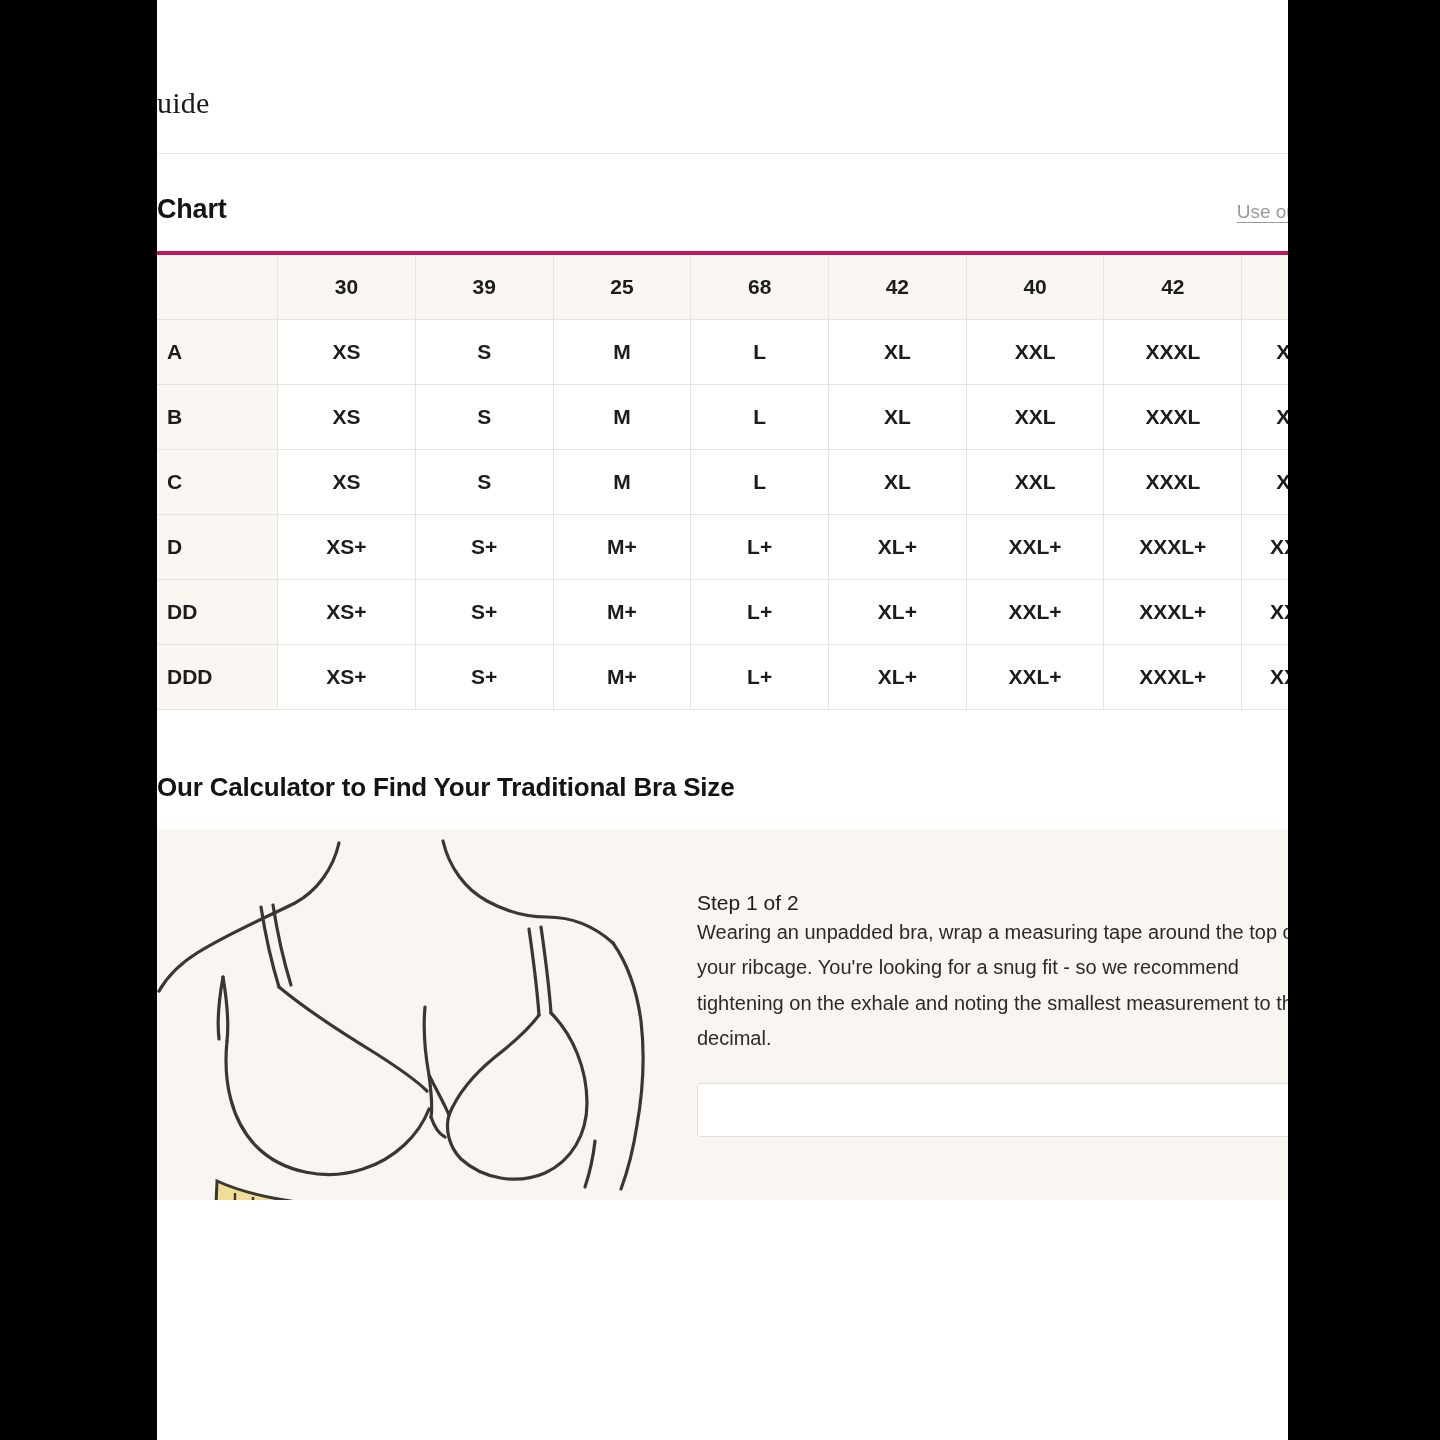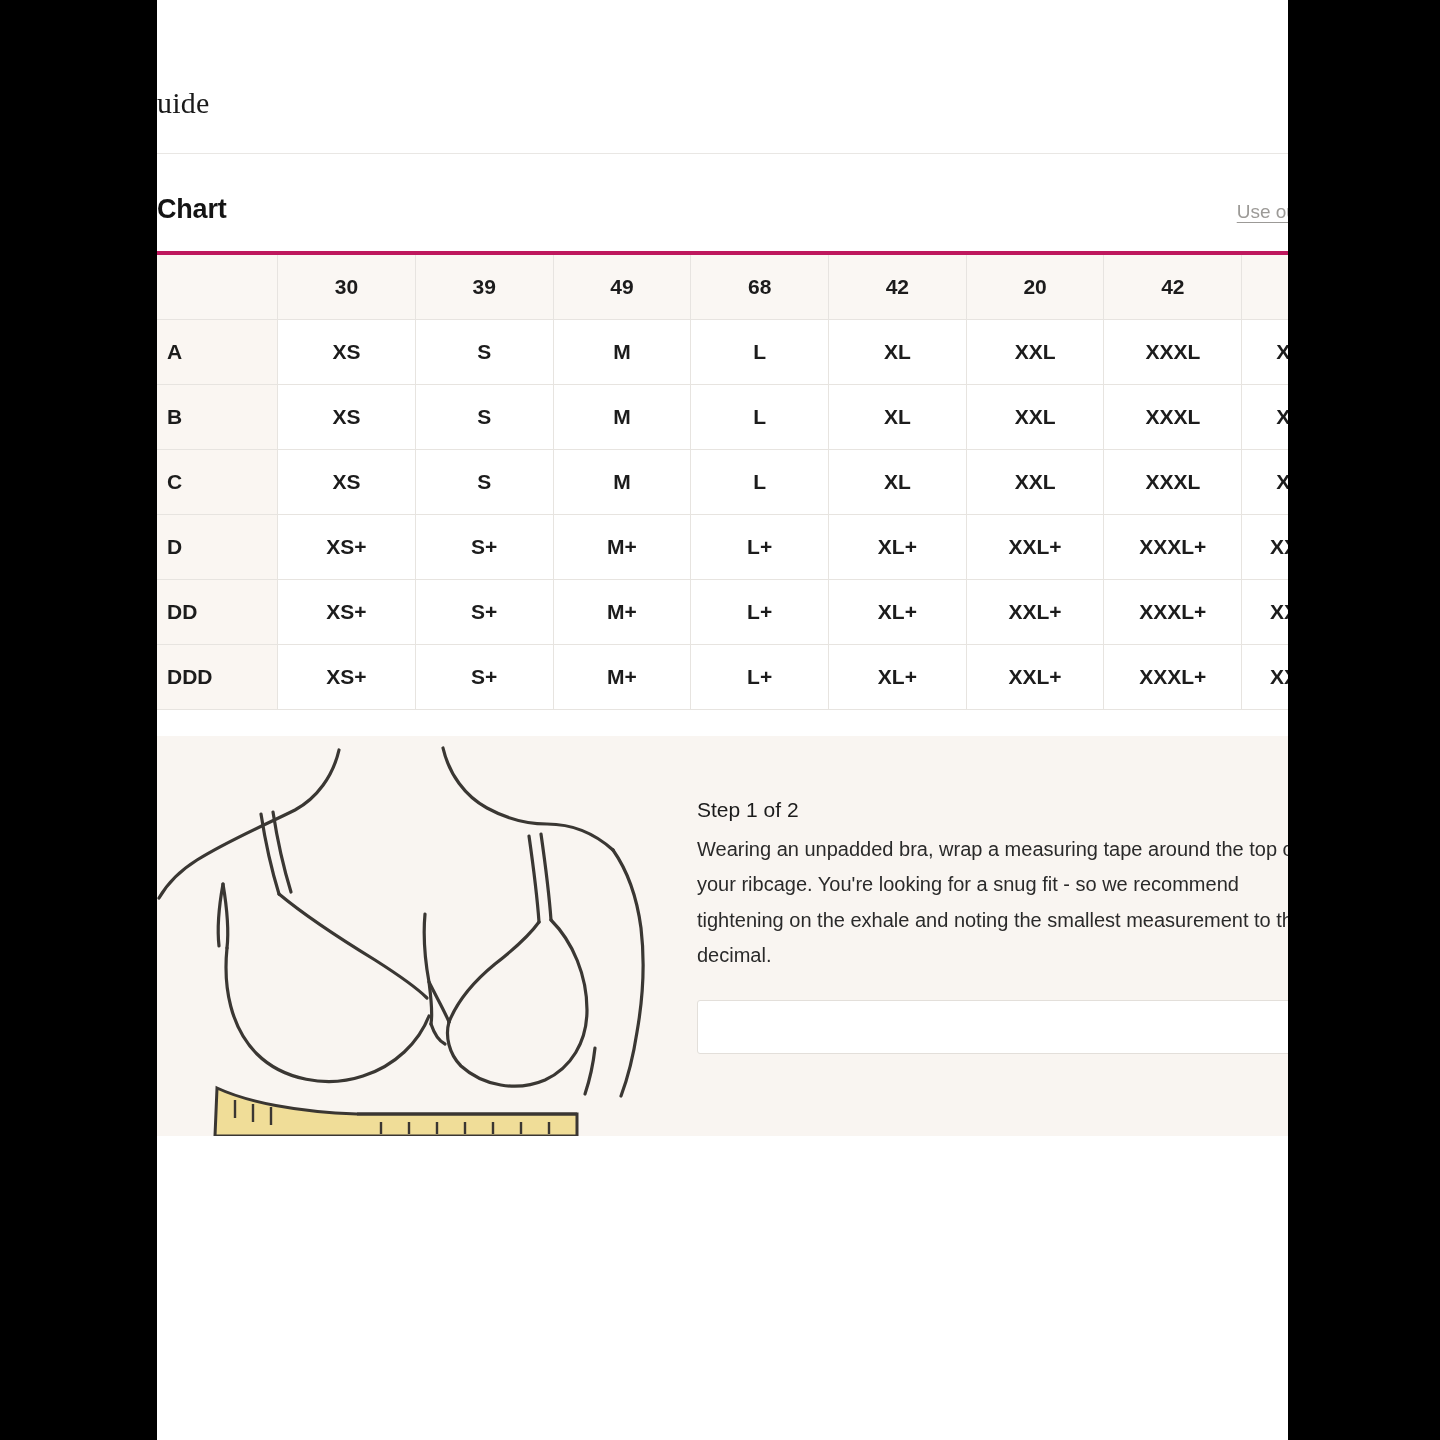--- a/index.html
+++ b/index.html
@@ -252,7 +252,7 @@
               <th class="corner"></th>
             <th>30</th>
                 <th>39</th>
-                <th>49</th>
+                <th>25</th>
                 <th>68</th>
                 <th>42</th>
                 <th>20</th>

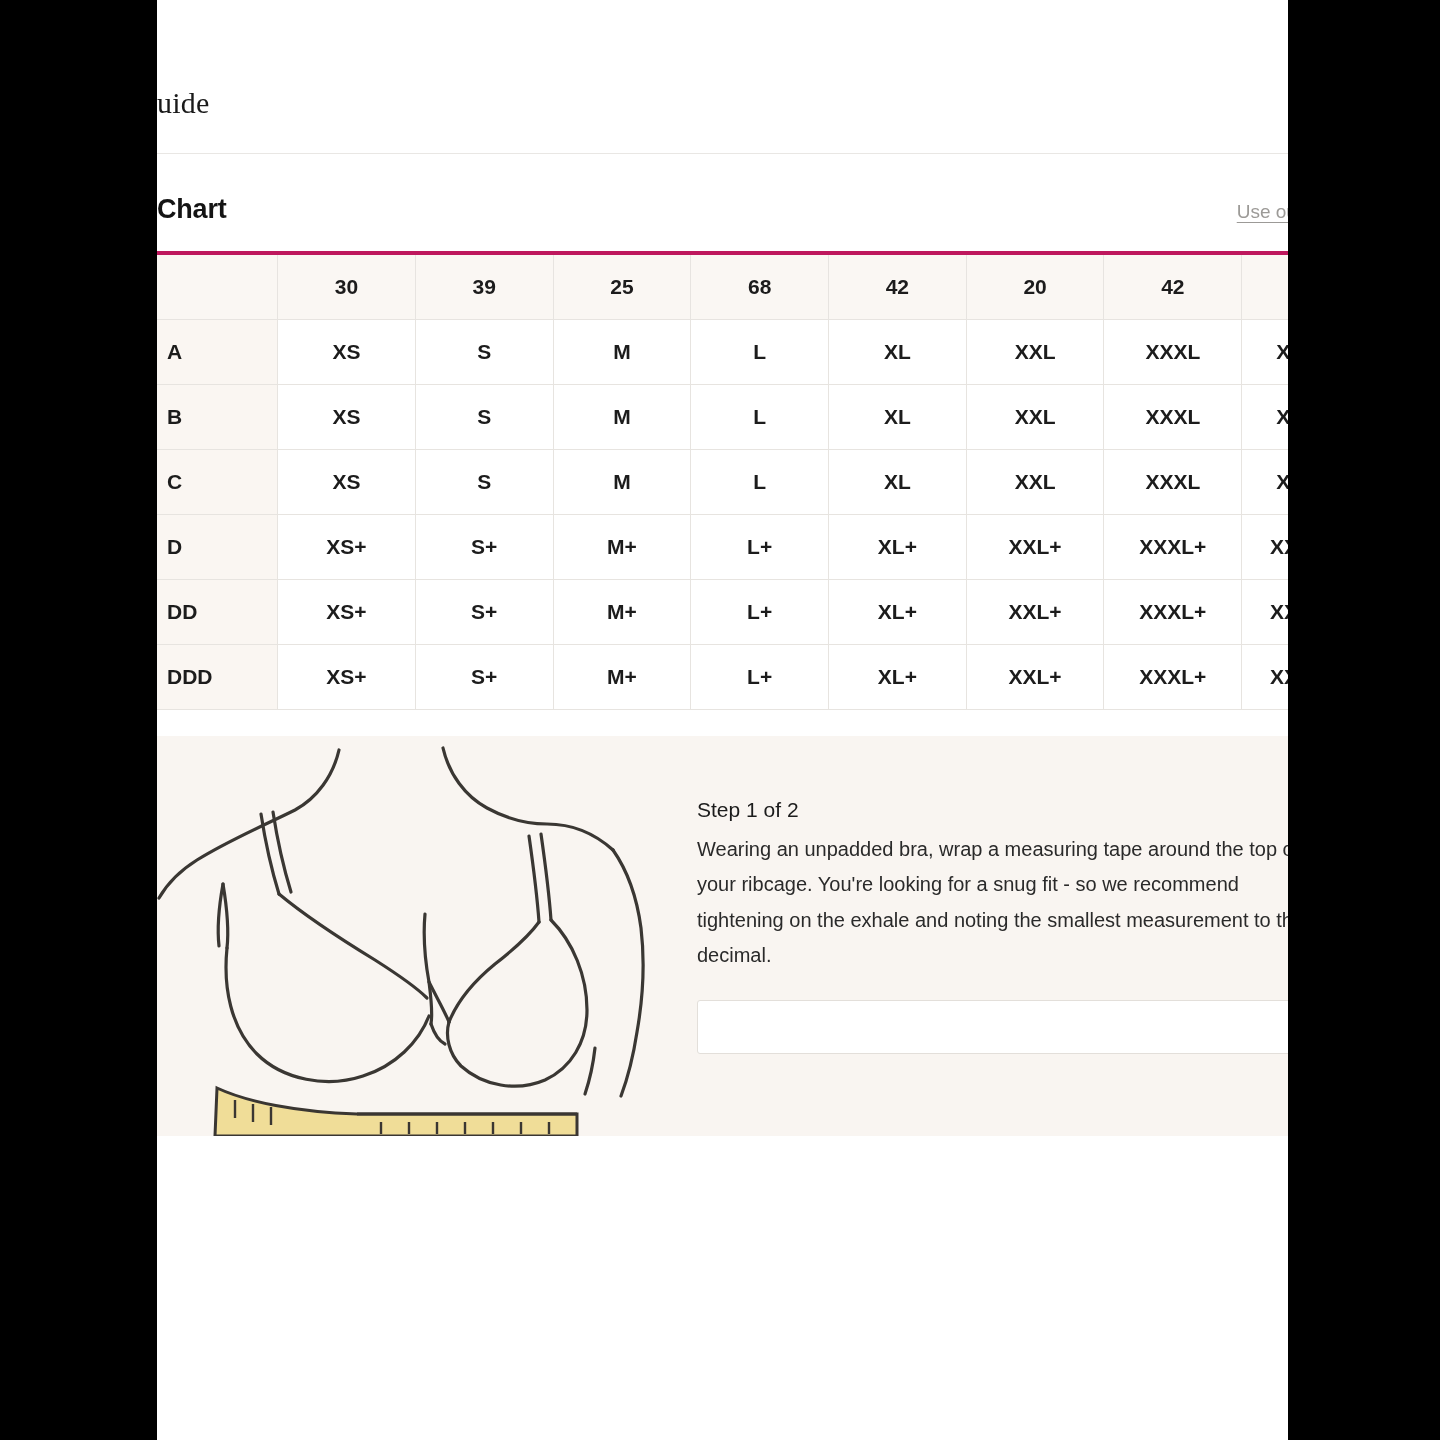--- a/index.html
+++ b/index.html
@@ -255,7 +255,7 @@
                 <th>25</th>
                 <th>68</th>
                 <th>42</th>
-                <th>20</th>
+                <th>40</th>
                 <th>42</th>
                 <th>44</th>
               </tr>

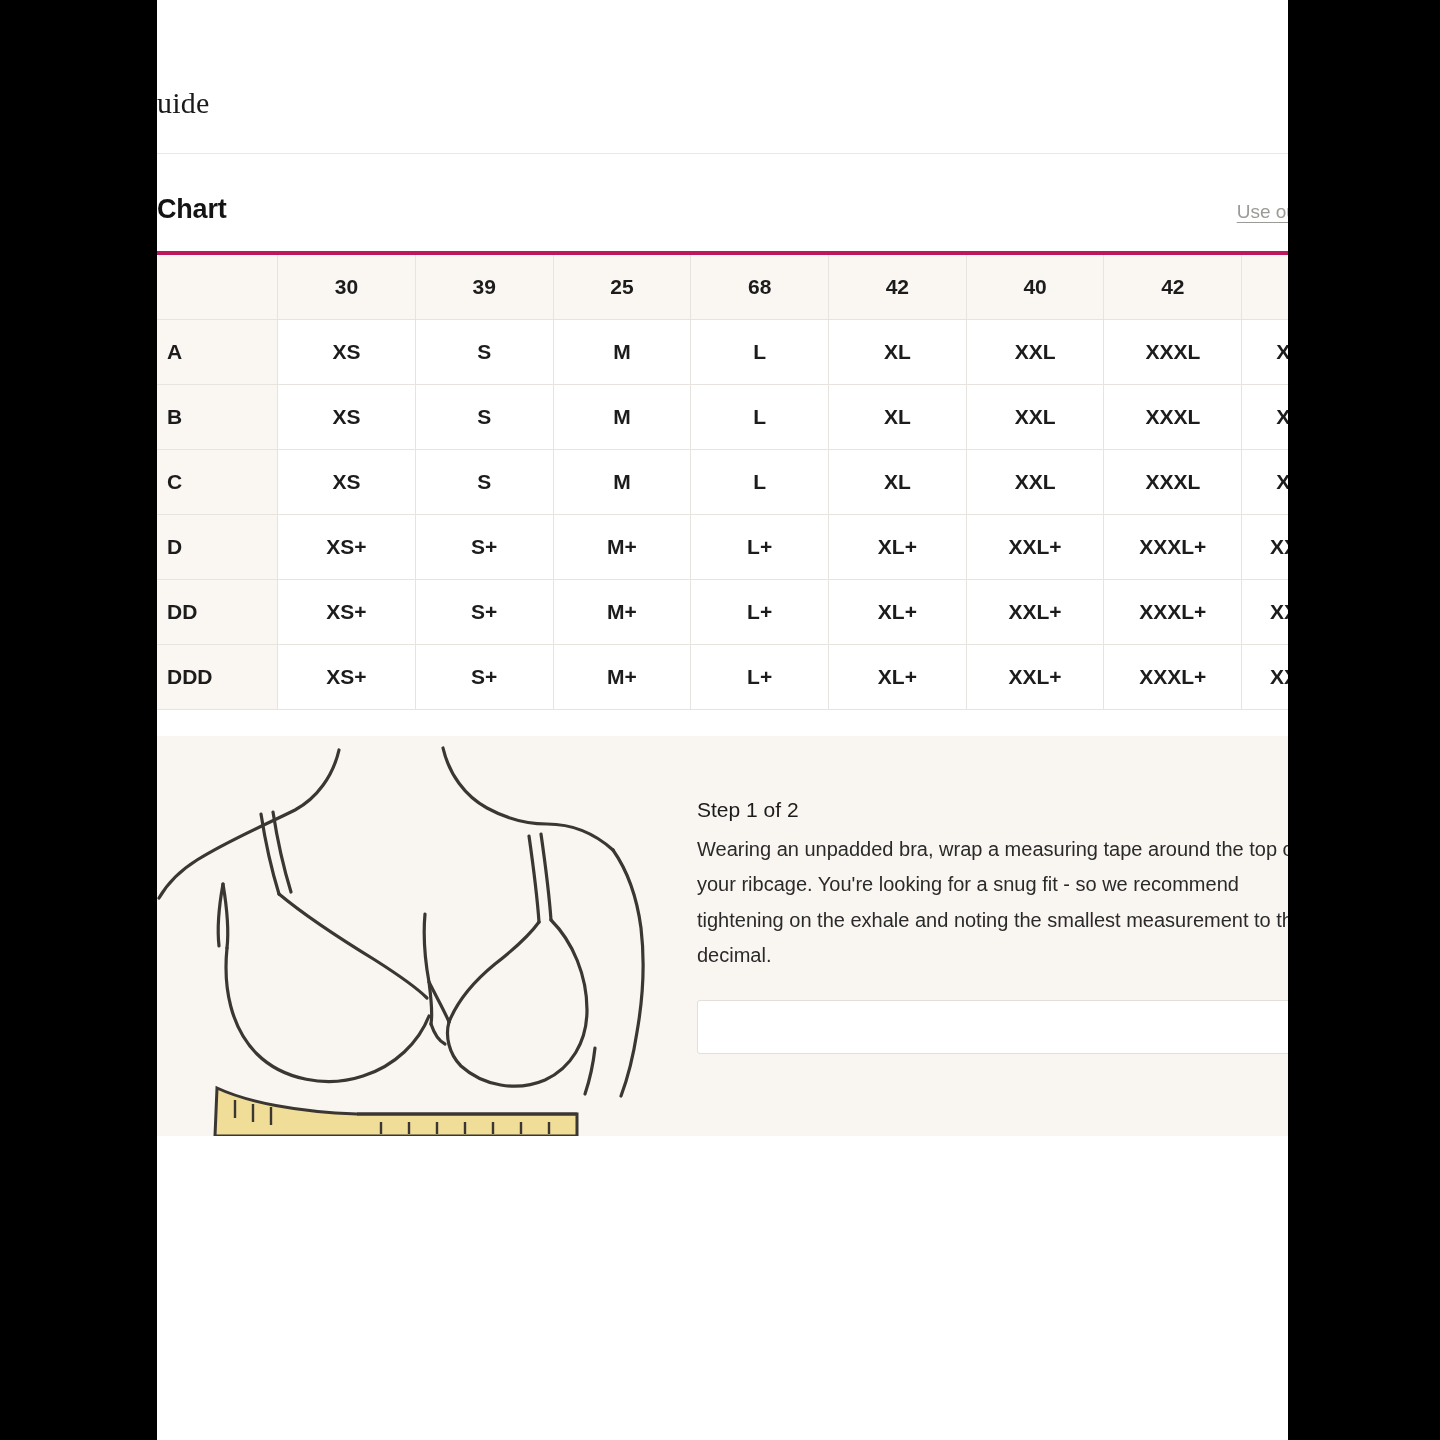--- a/index.html
+++ b/index.html
@@ -331,6 +331,7 @@
         </table>
       </div>
 
+      <div class="calc-heading">Our Calculator to Find Your Traditional Bra Size</div>
 
       <div class="calc-panel">
 

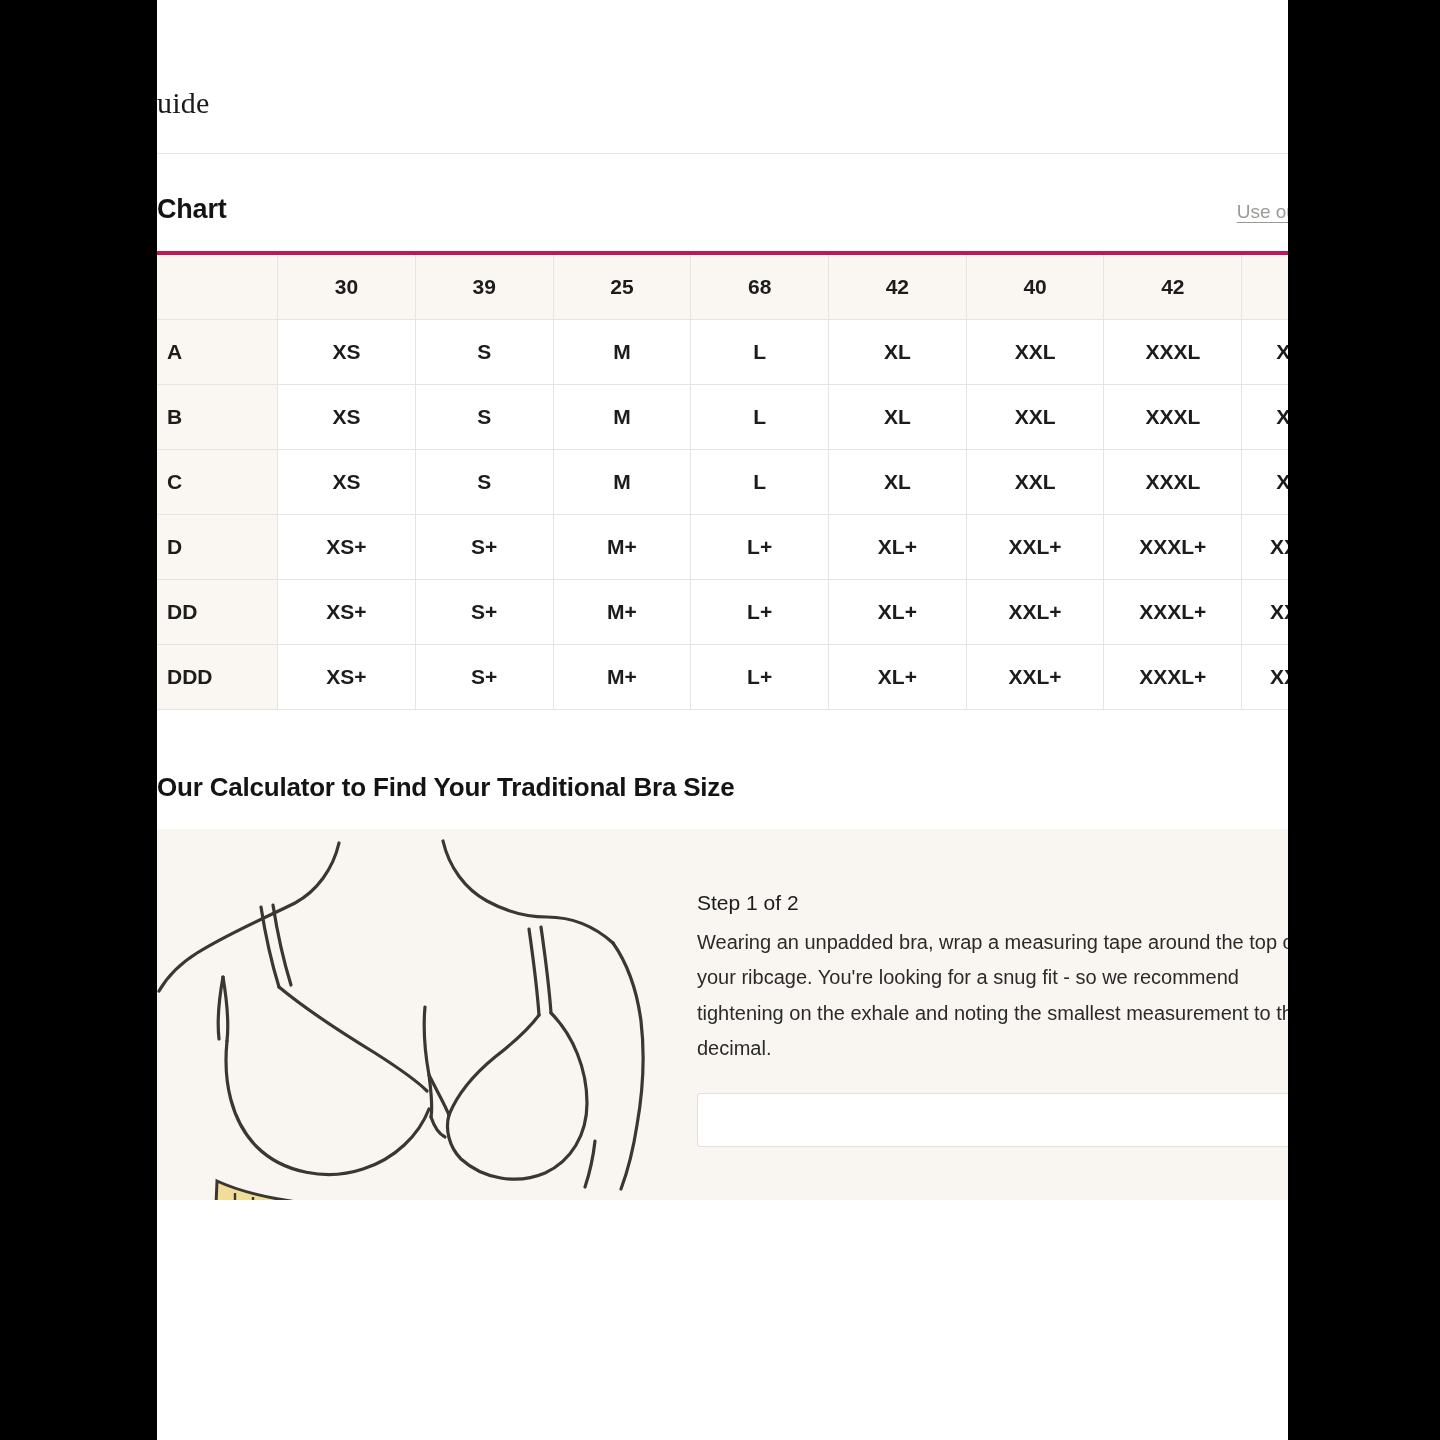--- a/index.html
+++ b/index.html
@@ -175,7 +175,6 @@
     font-size: 21px;
     font-weight: 400;
     color: #1c1c1c;
-    margin-bottom: 10px;
   }
 
   .step-title {

